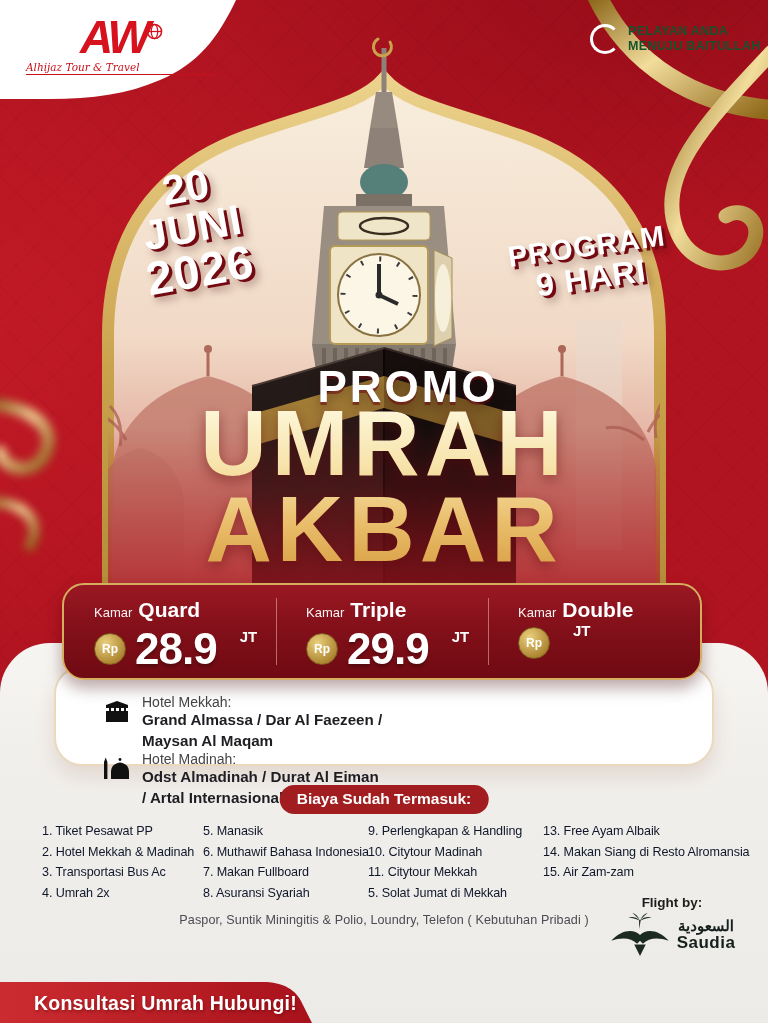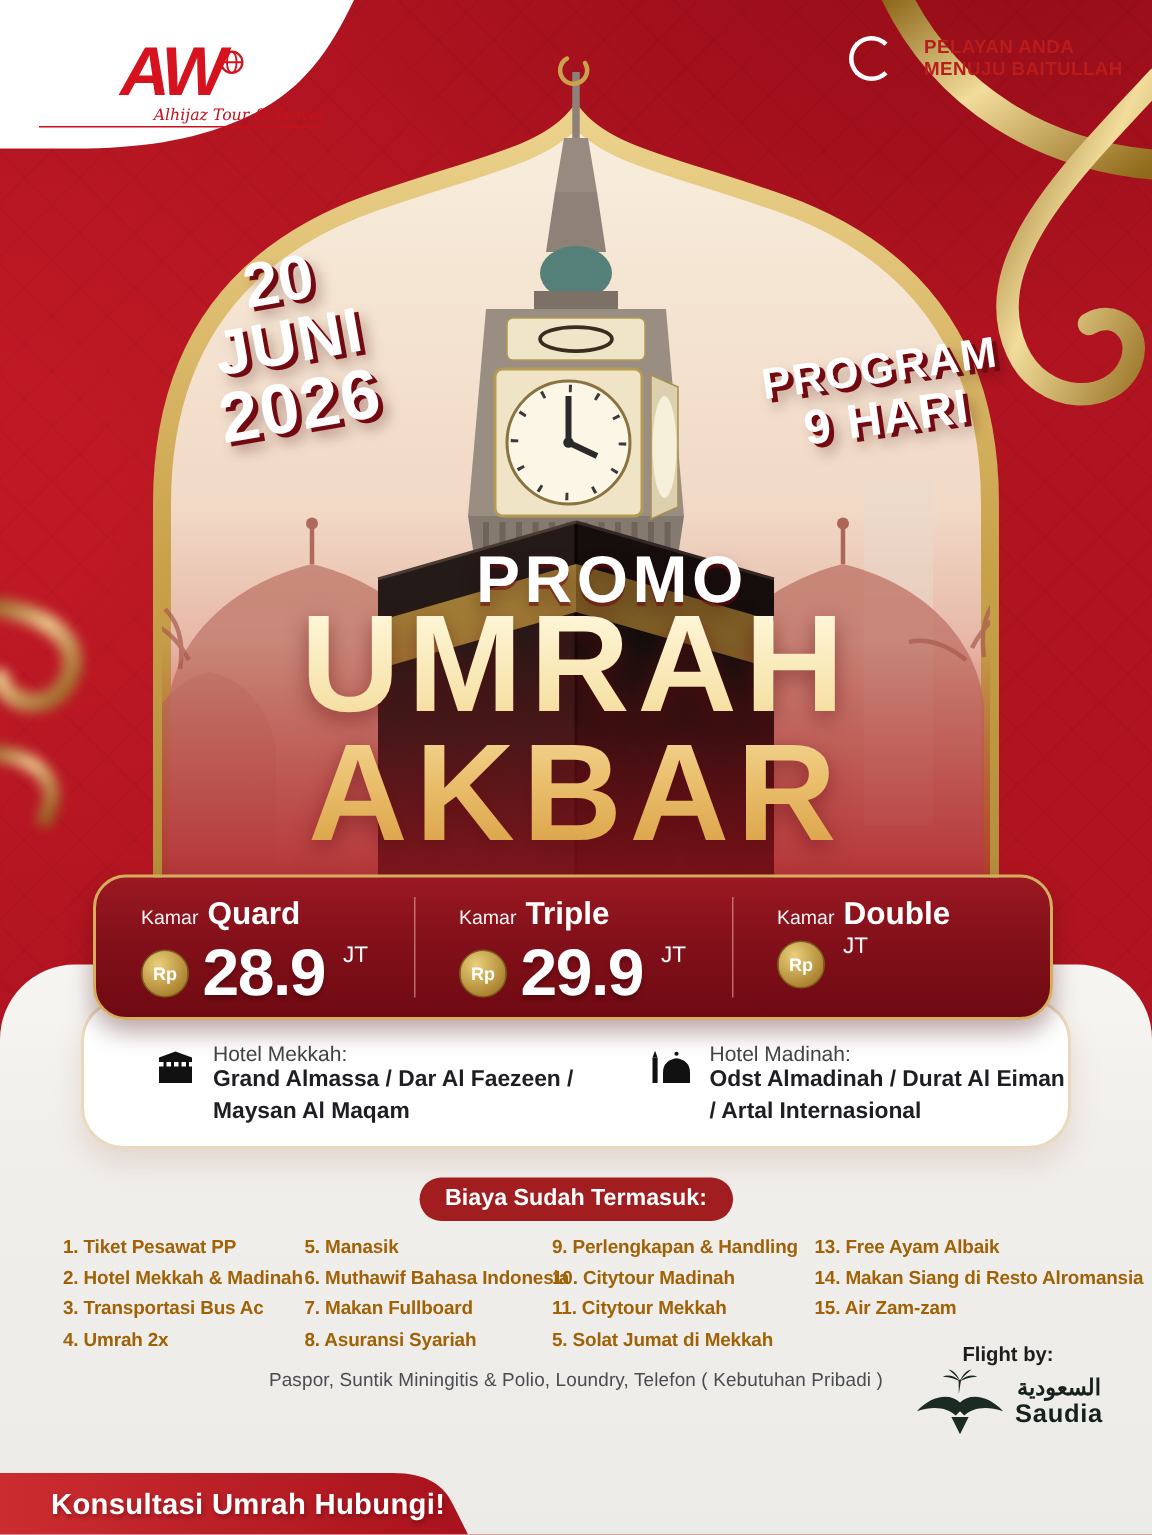--- a/index.html
+++ b/index.html
@@ -31,7 +31,7 @@
   .abs{position:absolute;z-index:3;}
 
   
-  .logo{left:26px;top:24px;width:190px;text-align:right;}
+  .logo{left:26px;top:14px;width:190px;text-align:left;}
   .logo-mark{display:flex;align-items:flex-end;justify-content:center;gap:0;
     color:#d6121e;font-weight:900;font-style:italic;font-size:46px;line-height:1;letter-spacing:-3px;}
   .logo-globe{width:17px;height:17px;margin:0 -1px 20px -2px;}

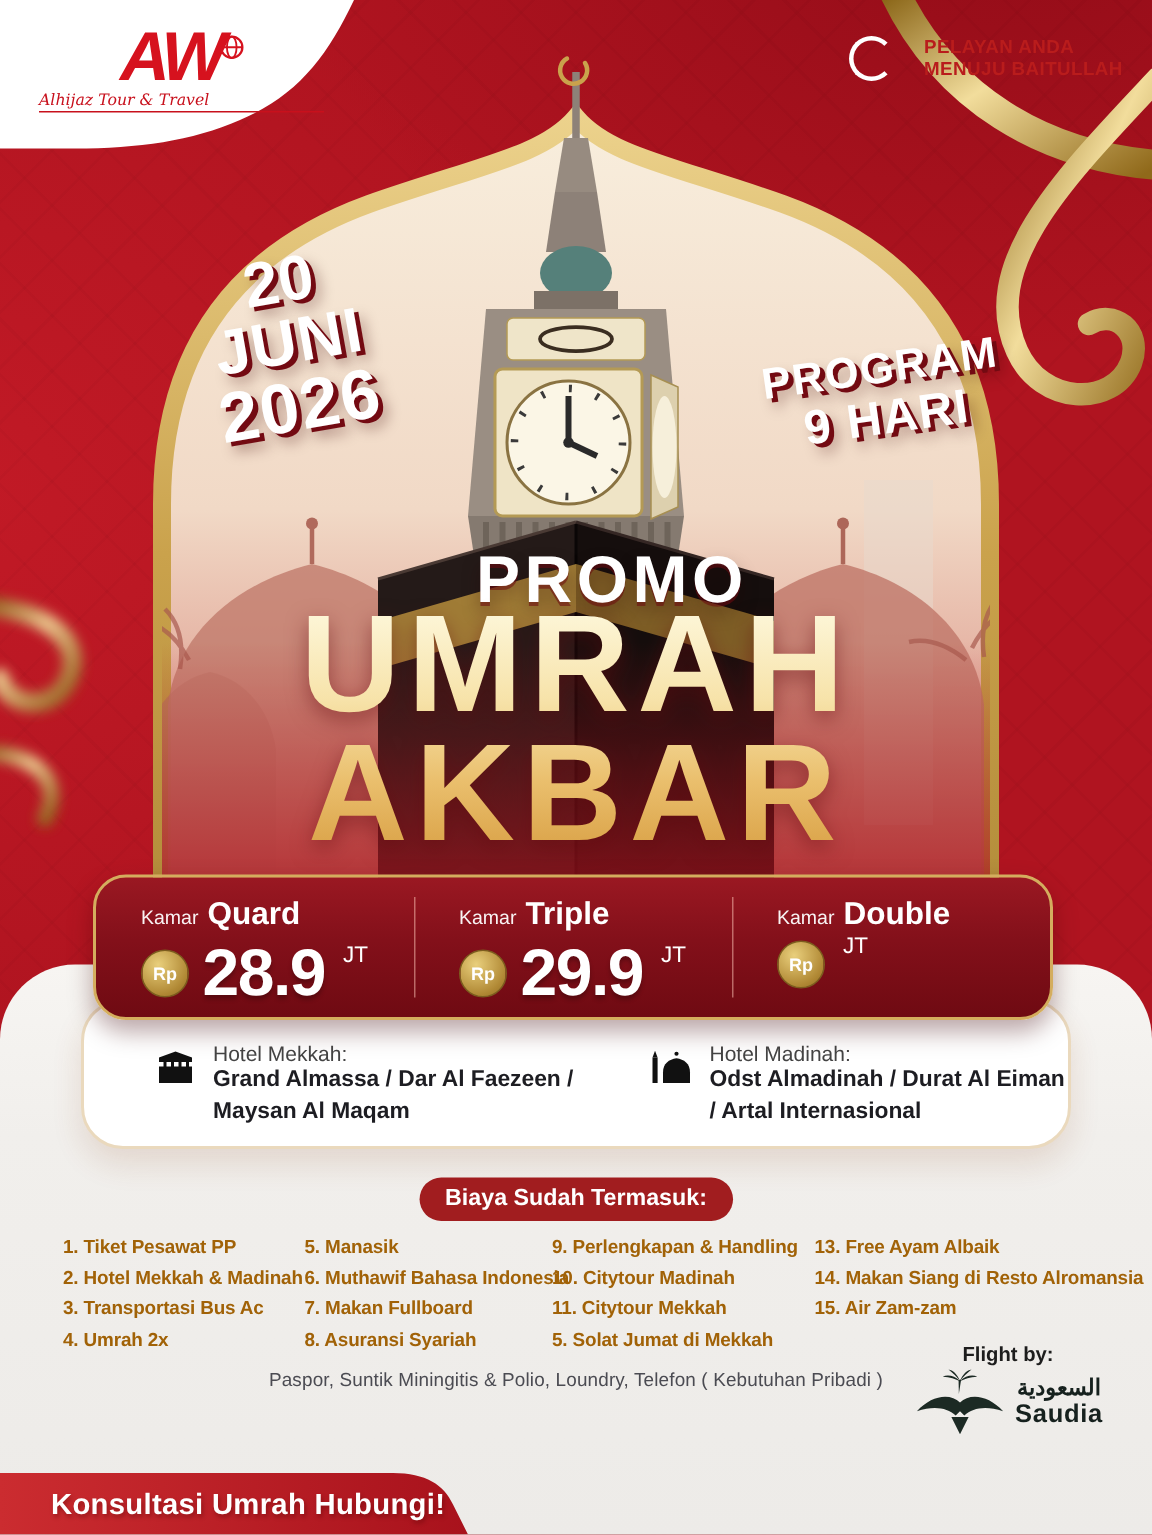--- a/index.html
+++ b/index.html
@@ -39,7 +39,7 @@
     border-bottom:1px solid #c8101c;padding-bottom:1px;margin-top:1px;}
 
   
-  .badge{left:566px;top:24px;display:flex;align-items:center;gap:20px;color:#b91c1c;}
+  .badge{left:590px;top:24px;display:flex;align-items:center;gap:8px;color:#14532d;}
   .badge-arc{width:24px;height:24px;border:3px solid #fff;border-right-color:transparent;
     border-radius:50%;flex:0 0 auto;}
   .badge-text{font-size:12.5px;font-weight:800;letter-spacing:.3px;line-height:1.2;}

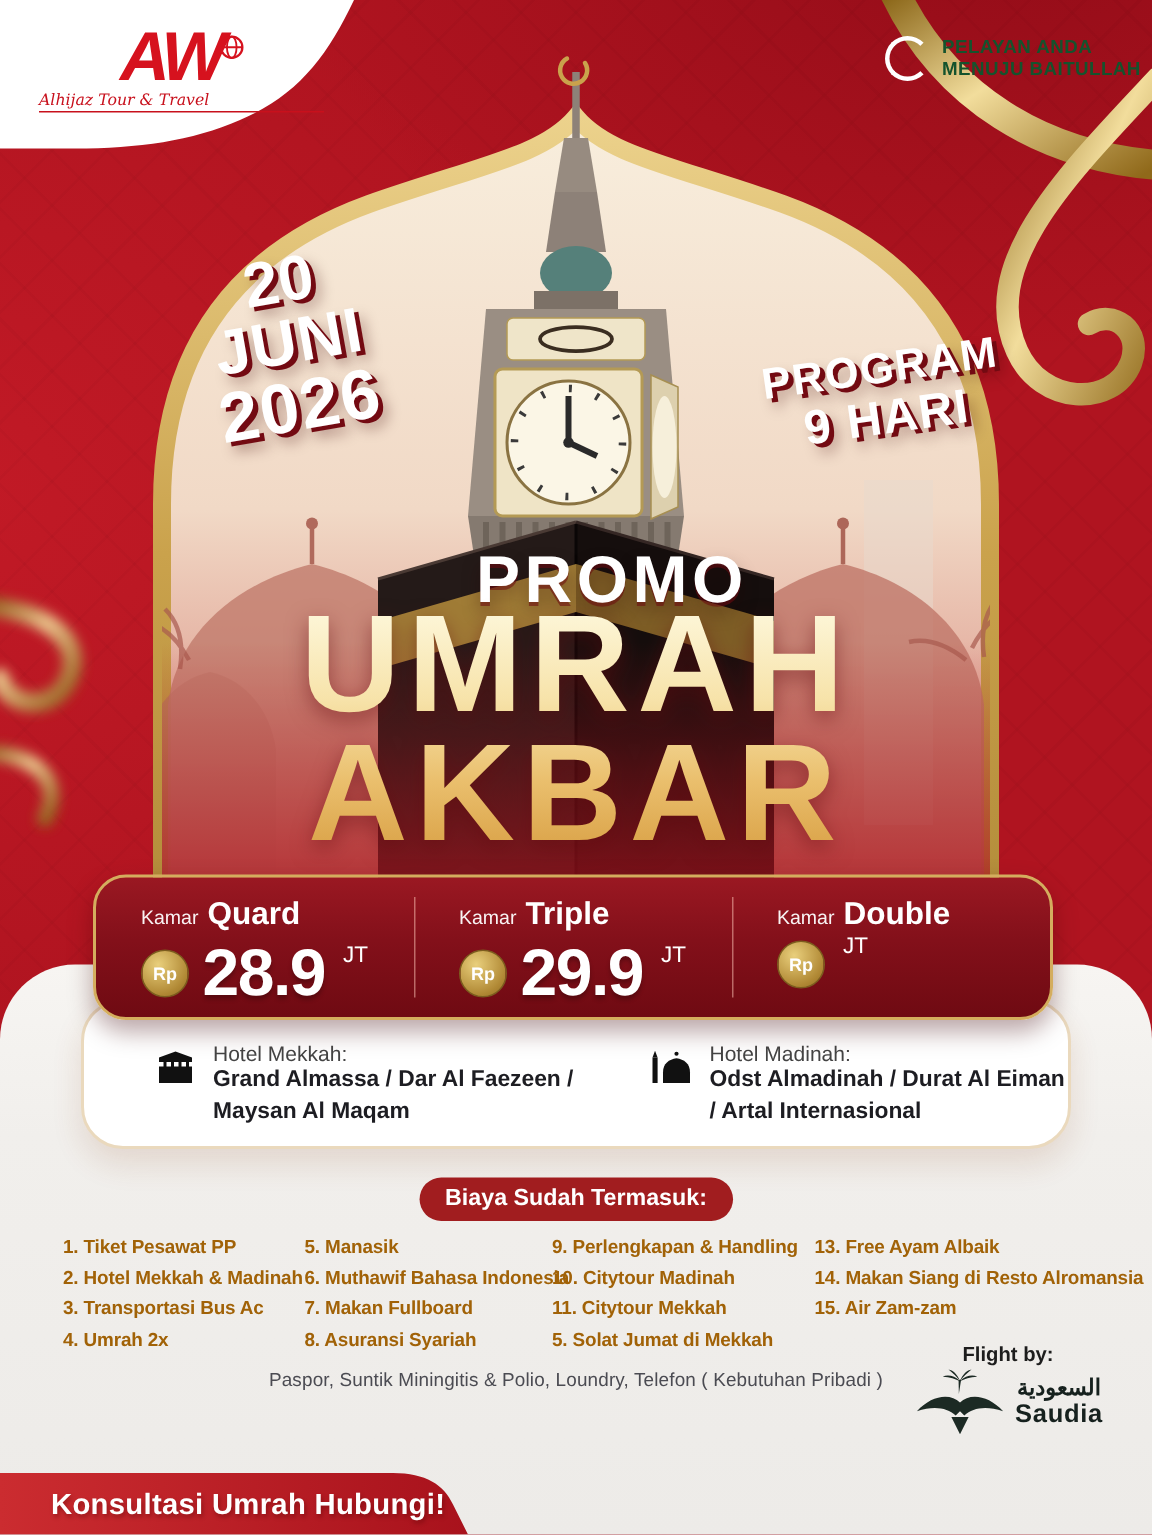--- a/index.html
+++ b/index.html
@@ -85,7 +85,7 @@
     font-size:12px;font-weight:800;color:#fff;}
   .price-num{font-size:44px;font-weight:900;line-height:1;letter-spacing:-1px;
     text-shadow:0 3px 3px rgba(0,0,0,.25);}
-  .jt{font-size:15px;font-weight:400;transform:translateY(-13px);margin-left:3px;}
+  .jt{font-size:15px;font-weight:700;transform:translateY(-13px);margin-left:14px;}
 
   
   .hotel-box{left:54px;top:666px;width:660px;height:100px;z-index:3;

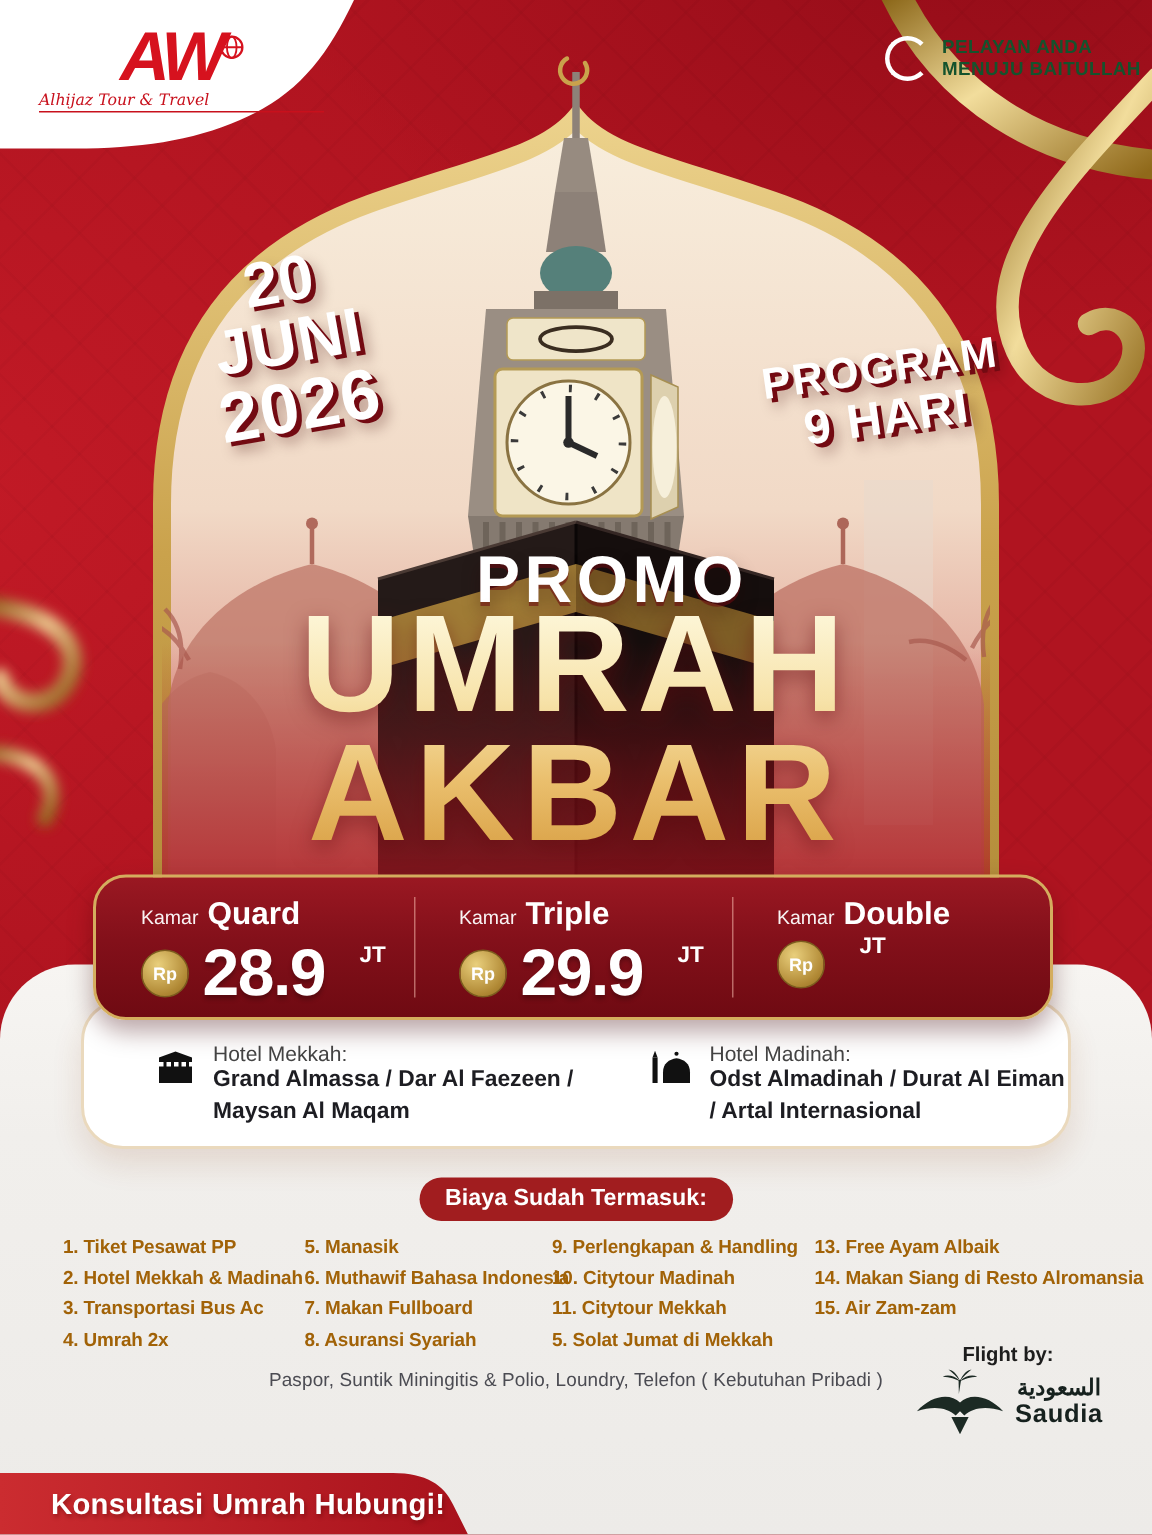--- a/index.html
+++ b/index.html
@@ -91,7 +91,7 @@
   .hotel-box{left:54px;top:666px;width:660px;height:100px;z-index:3;
     background:#fff;border:2px solid #ead9bd;border-radius:28px;box-sizing:border-box;
     box-shadow:0 10px 20px rgba(140,70,30,.14);
-    display:flex;padding:26px 0 0 0;}
+    display:flex;padding:26px 0 0 0;flex-direction:column;}
   .hotel-col{flex:1;display:flex;gap:10px;padding-left:46px;}
   .hotel-icon{flex:0 0 auto;margin-top:2px;}
   .hotel-label{font-size:14px;color:#444;font-weight:500;}

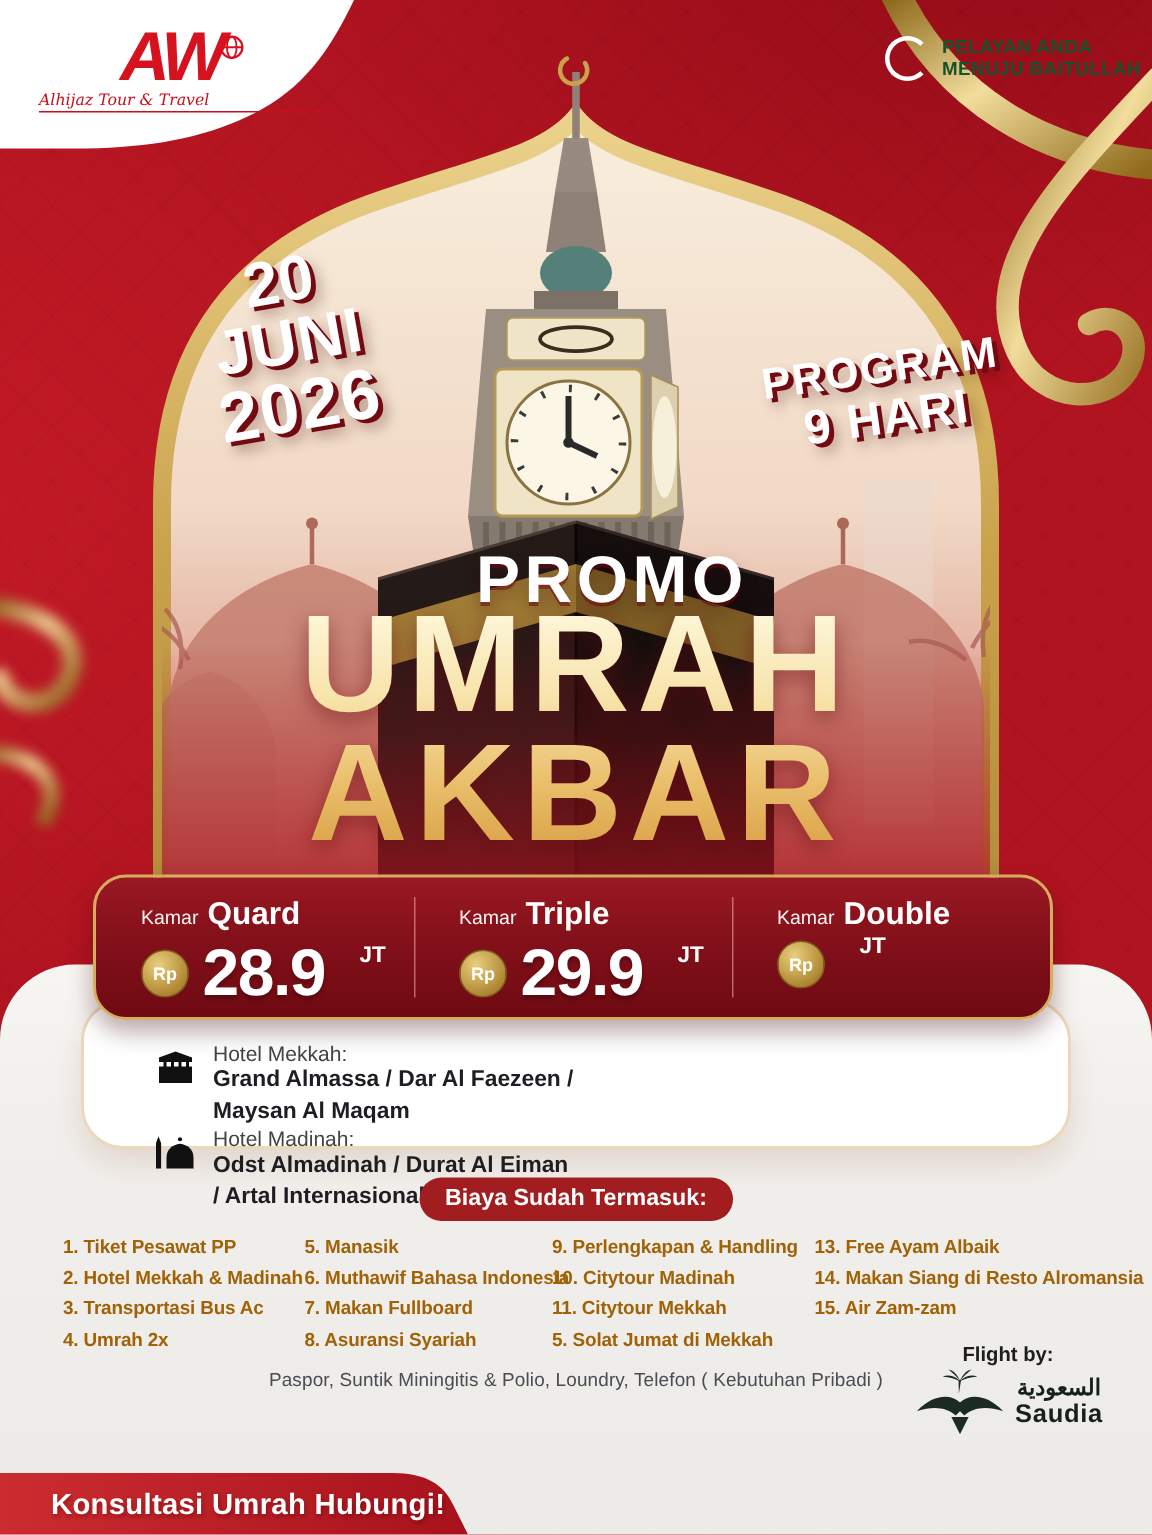--- a/index.html
+++ b/index.html
@@ -103,7 +103,7 @@
   .included-grid{left:42px;top:824px;display:flex;gap:3px;}
   .inc-col{display:flex;flex-direction:column;}
   .inc-col-1{width:158px;}.inc-col-2{width:162px;}.inc-col-3{width:172px;}.inc-col-4{width:216px;}
-  .inc-item{font-size:12.6px;font-weight:700;color:#a16207;letter-spacing:-.1px;
+  .inc-item{font-size:12.6px;font-weight:400;color:#0f172a;letter-spacing:-.1px;
     margin-bottom:6.5px;white-space:nowrap;}
 
   

